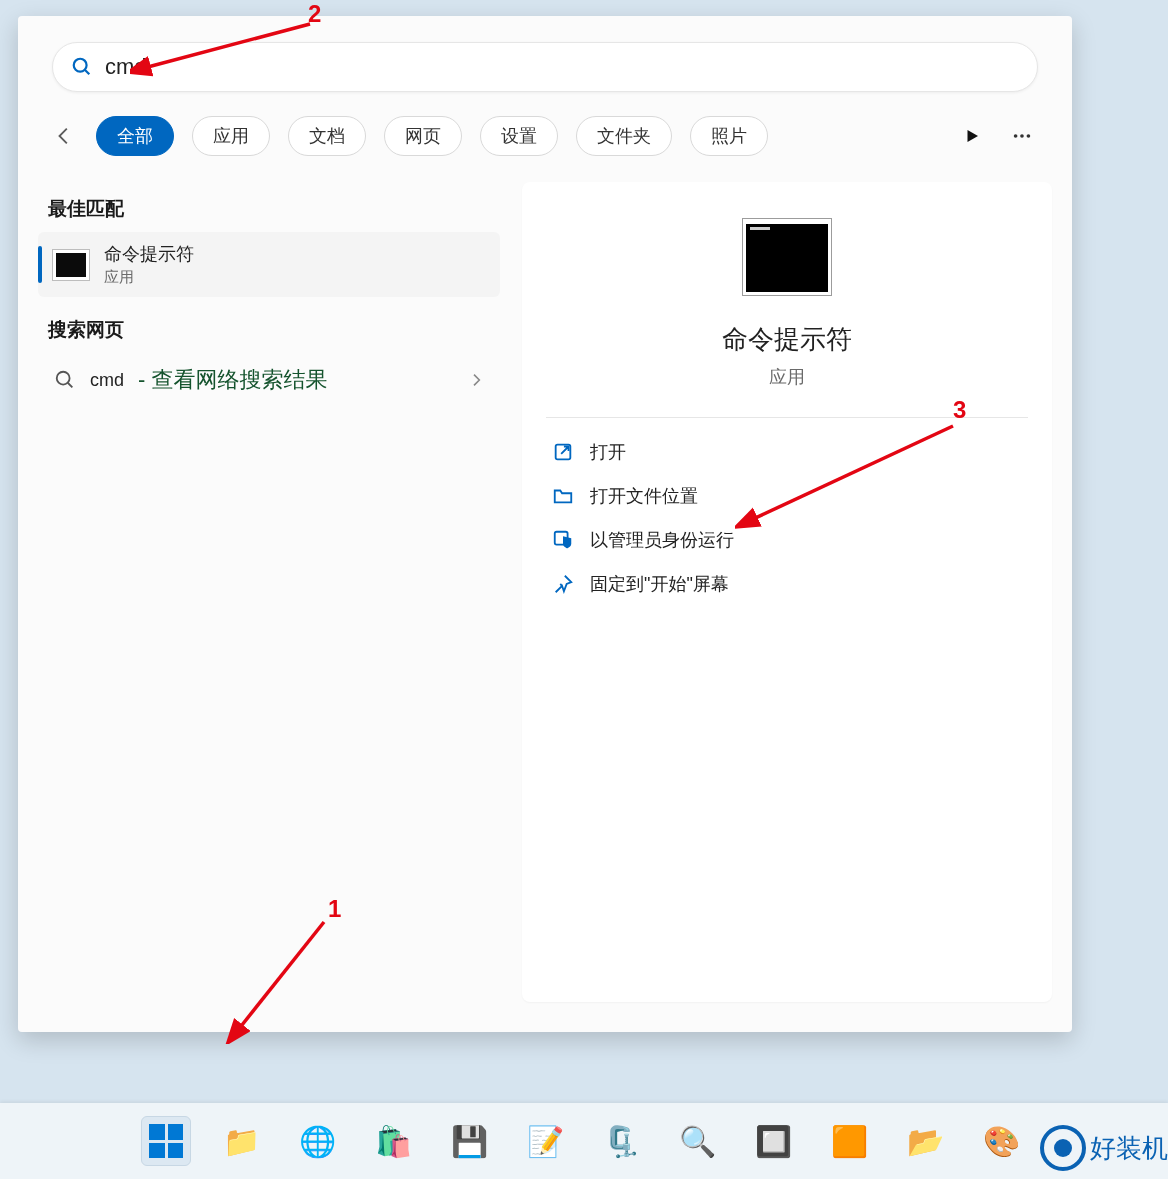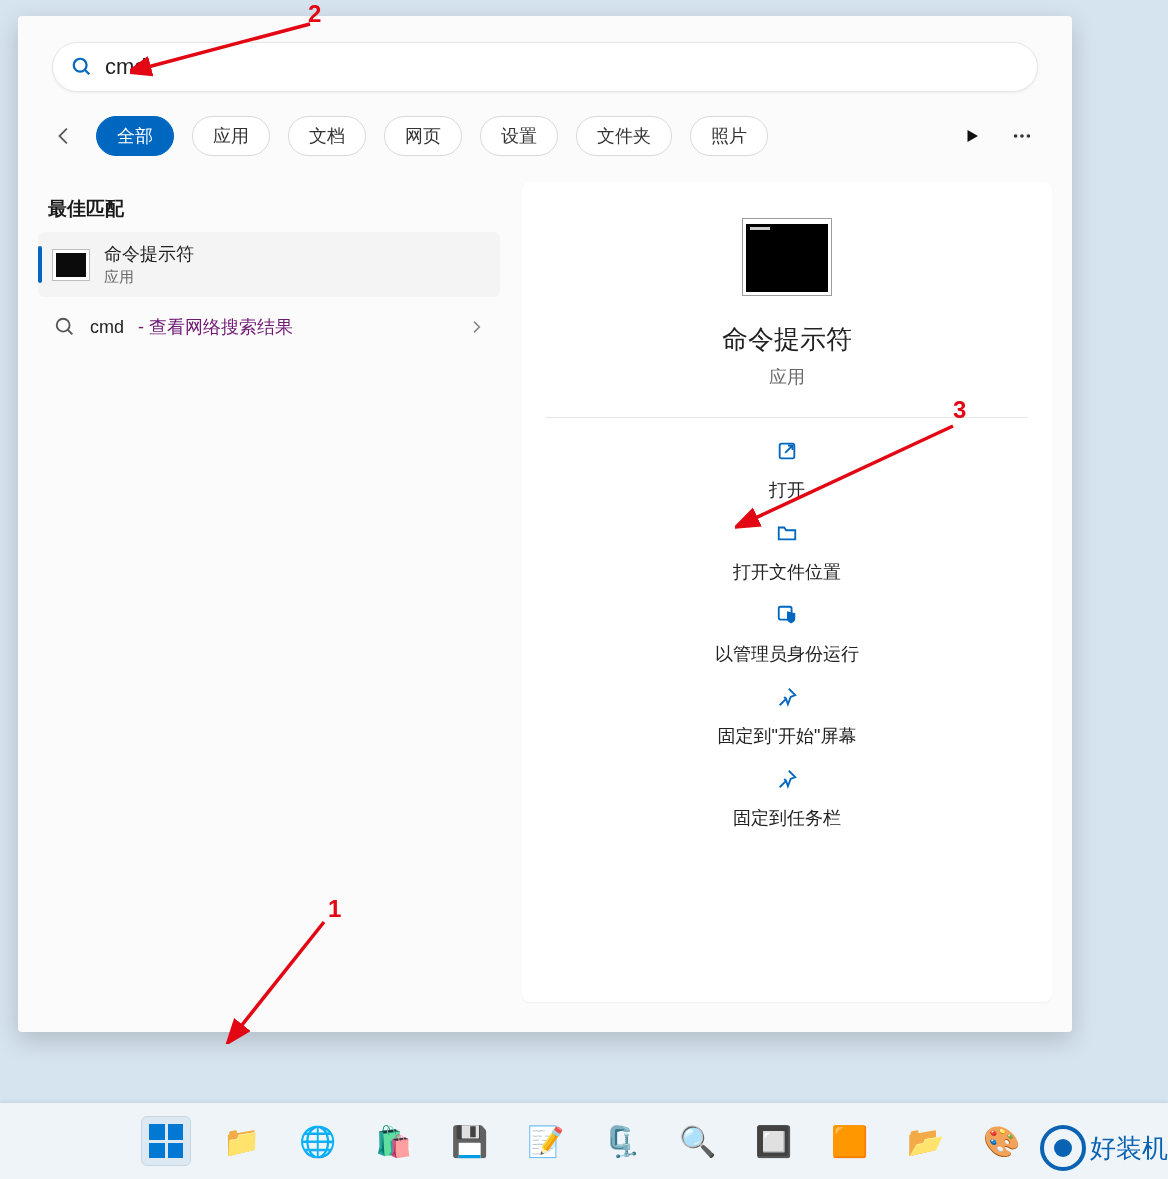--- a/index.html
+++ b/index.html
@@ -139,6 +139,7 @@
           <div class="t2">应用</div>
         </div>
       </div>
+      <div class="section-title">搜索网页</div>
       <div class="web-result">
         <svg class="mag2" viewBox="0 0 24 24" fill="none" stroke="currentColor" stroke-width="2">
             <circle cx="10" cy="10" r="7"></circle>

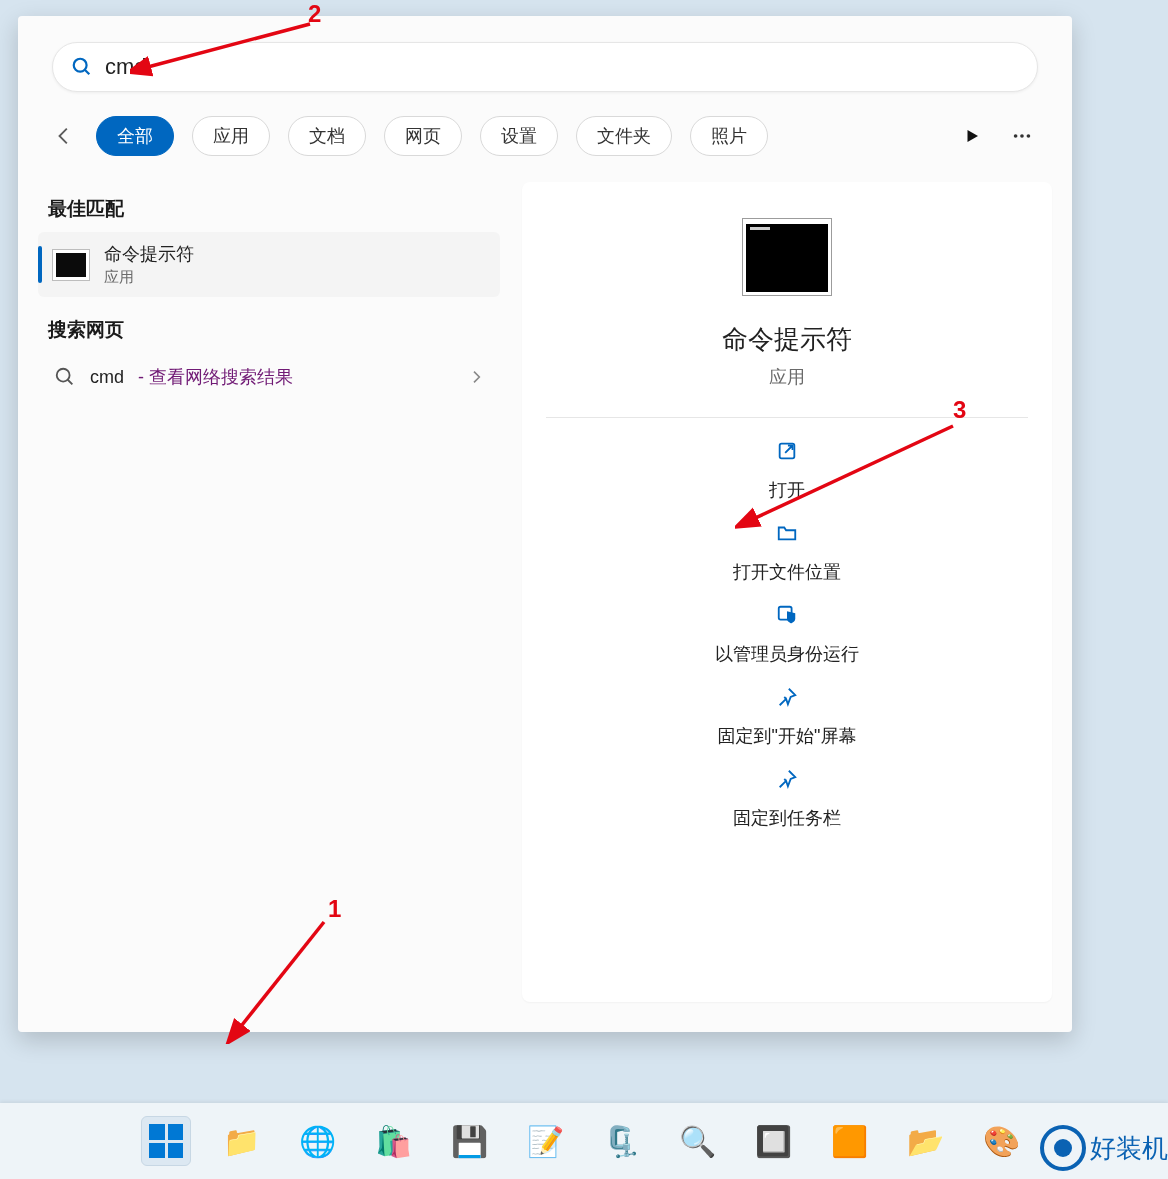--- a/index.html
+++ b/index.html
@@ -52,7 +52,7 @@
   }
   .web-result .mag2 { width:22px; height:22px; color:#555; }
   .web-result .wt { font-size:18px; color:#222; }
-  .web-result .ws { font-size:18px; color:#701a75; }
+  .web-result .ws { font-size:22px; color:#14532d; }
   .web-result .chev { margin-left:auto; color:#888; }
   .preview-icon {
     width: 90px; height: 78px; margin: 0 auto; background:#fff; border:1px solid #9c9c9c;

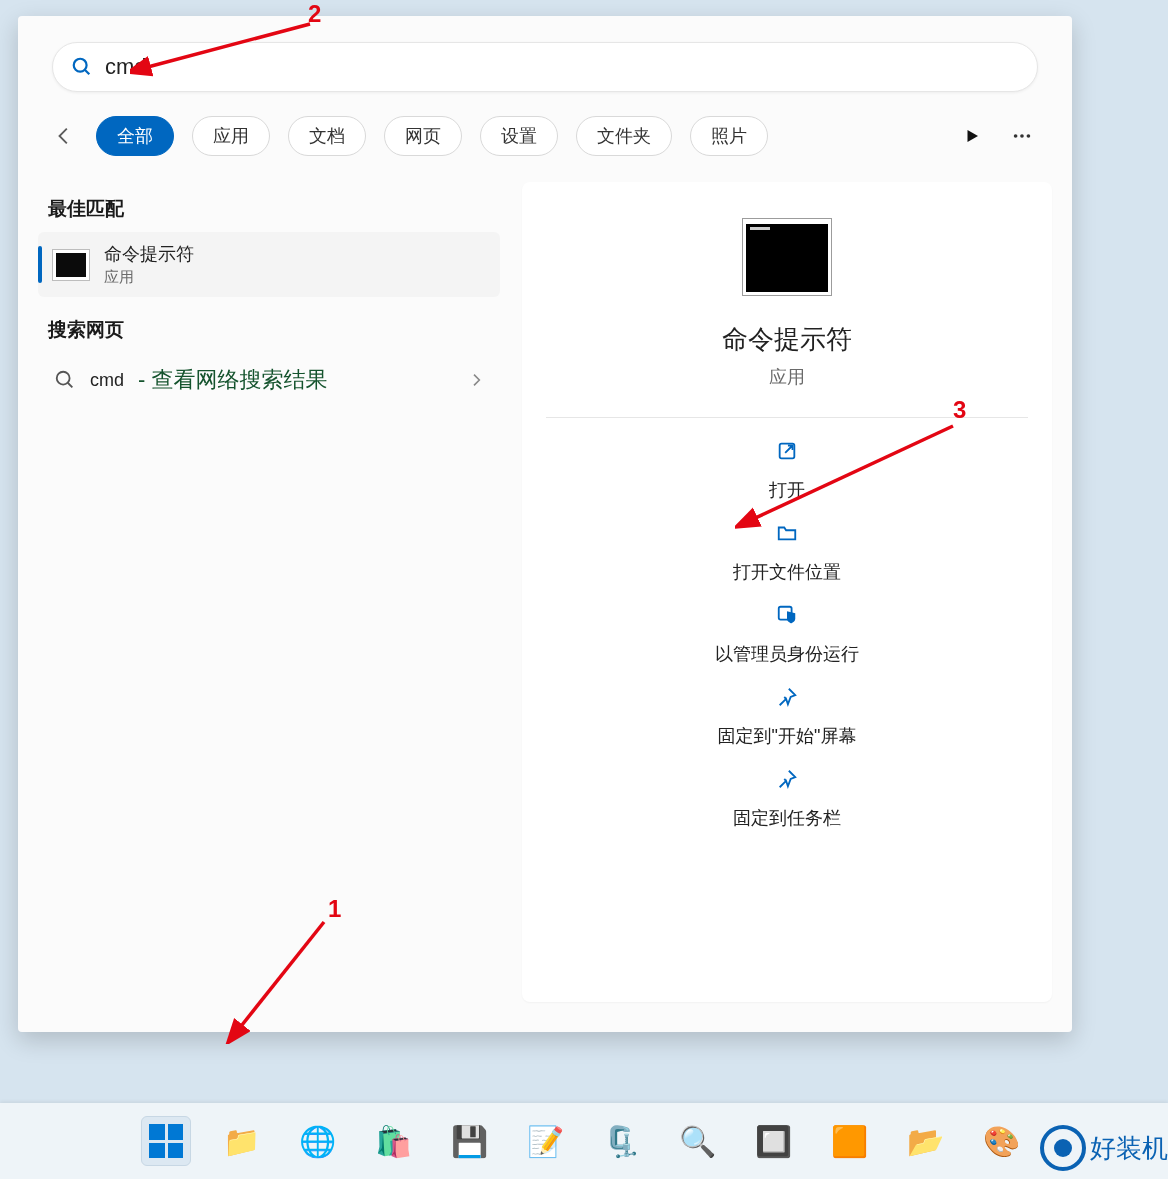--- a/index.html
+++ b/index.html
@@ -65,7 +65,7 @@
   .divider { height:1px; background:#e6e6e6; margin: 28px 6px 12px 6px; }
   .action-row {
     display:flex; align-items:center; gap: 16px; padding: 10px 12px; cursor:pointer;
-    border-radius:6px; font-size:18px; color:#222;flex-direction:column;
+    border-radius:6px; font-size:18px; color:#222;
   }
   .action-row .ico { width:22px; height:22px; color:#0067c0; flex-shrink:0; }
   

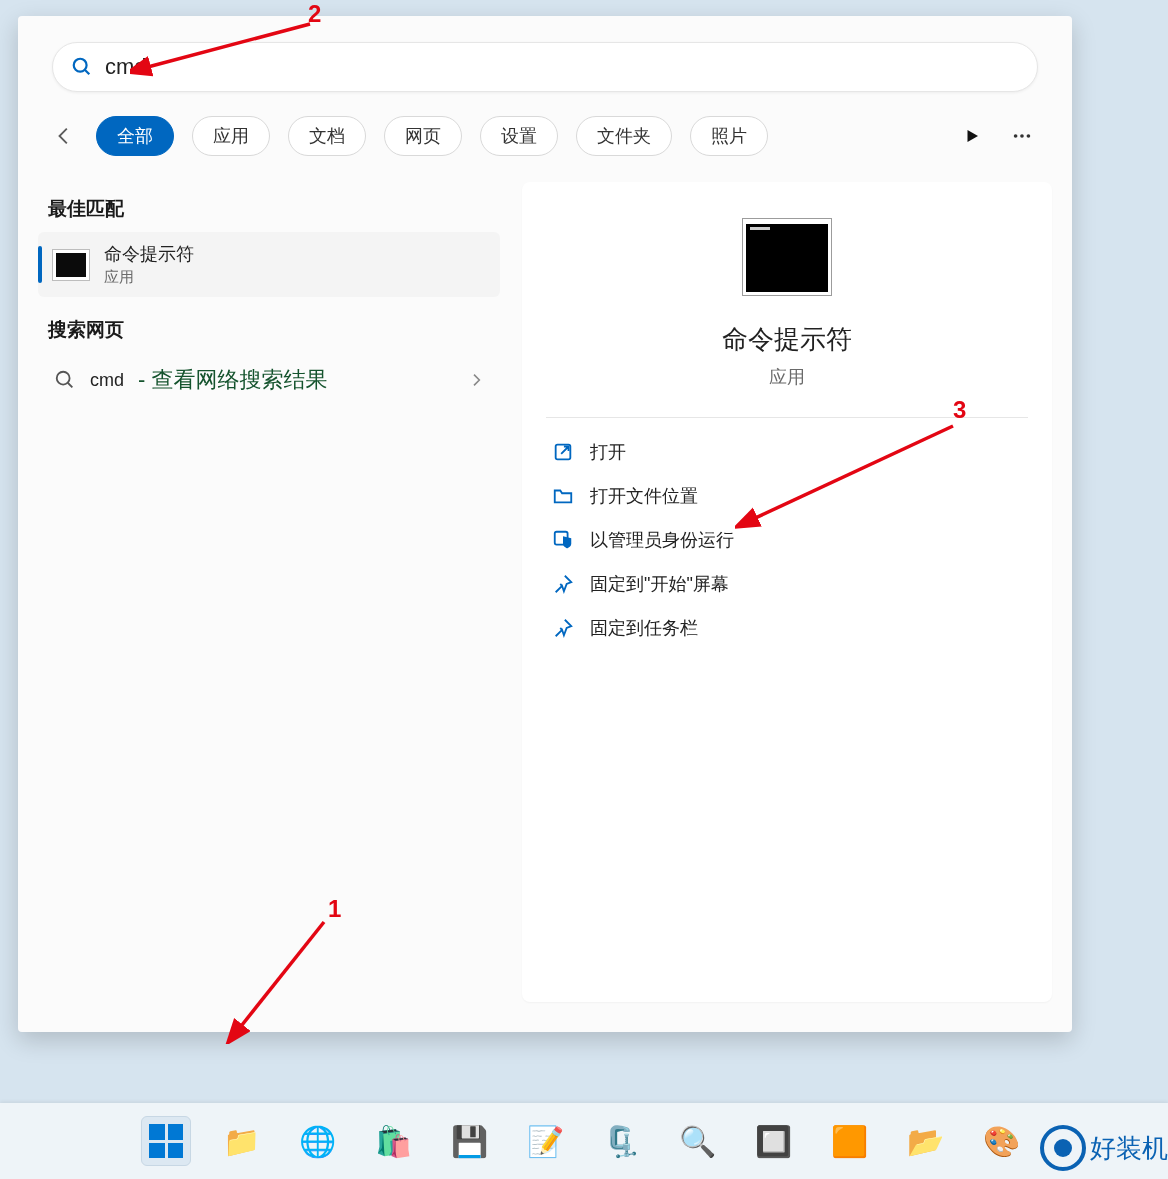--- a/index.html
+++ b/index.html
@@ -187,12 +187,6 @@
           </svg>
         <span>固定到"开始"屏幕</span>
       </div>
-      <div class="action-row">
-        <svg class="ico" viewBox="0 0 24 24" fill="none" stroke="currentColor" stroke-width="2">
-            <path d="M14 3 L21 10 L16 12 L13 20 L11 14 L4 21 M11 14 L9 12"></path>
-          </svg>
-        <span>固定到任务栏</span>
-      </div>
     </div>
   </div>
 </div>

